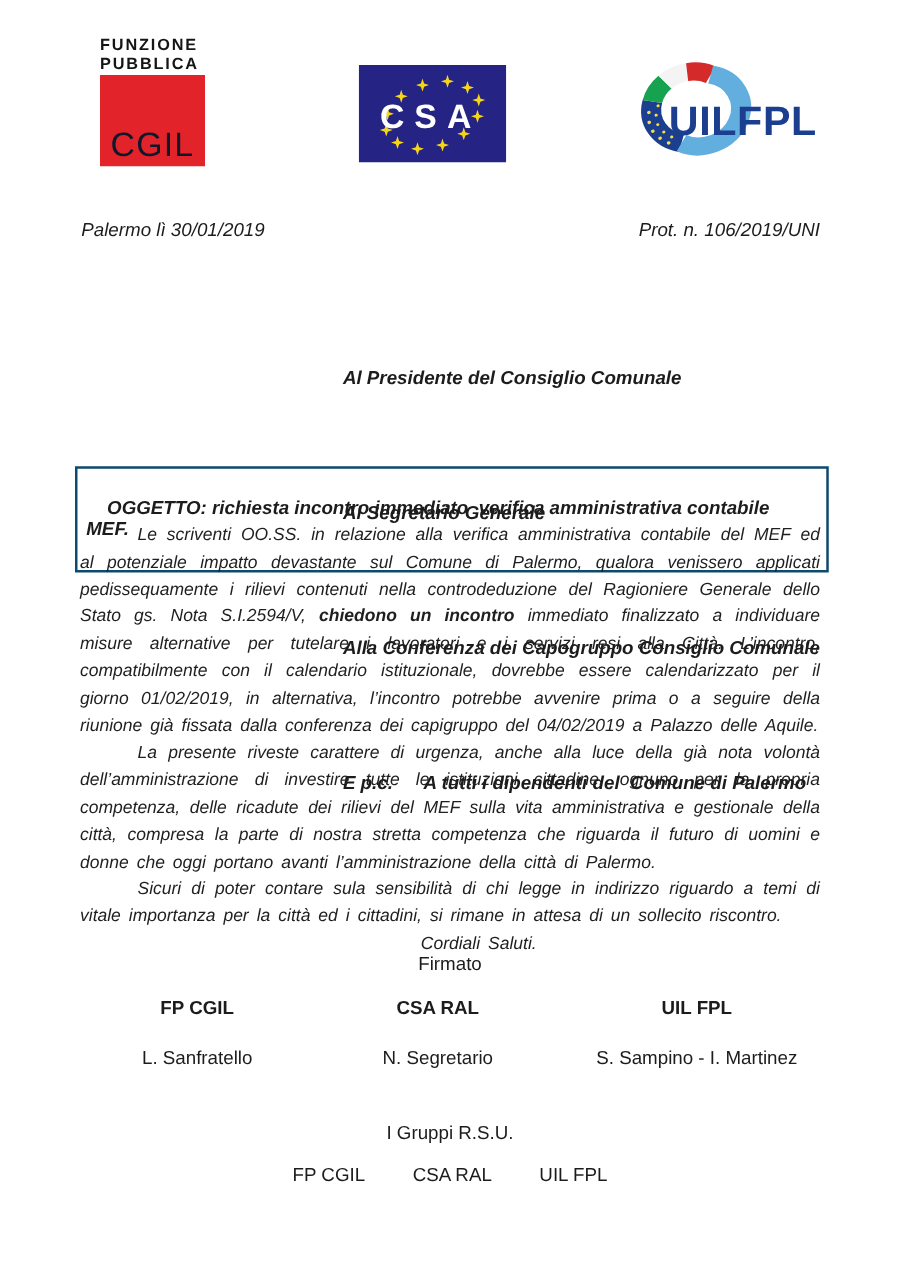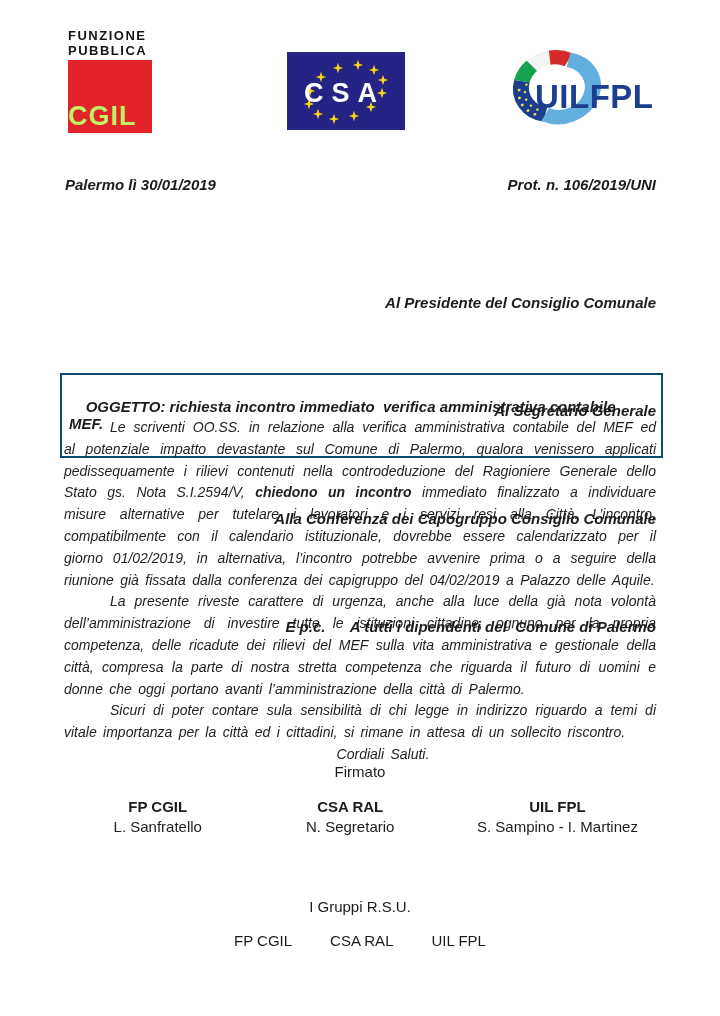--- a/index.html
+++ b/index.html
@@ -7,7 +7,7 @@
         font-family:"Liberation Sans",sans-serif;color:#1c1c1c;}
 
   
-  .cgil-logo{position:absolute;left:68px;top:28px;width:84px;}
+  .cgil-logo{position:absolute;left:80px;top:28px;width:84px;}
   .cgil-title{font-weight:bold;font-size:13px;line-height:15px;letter-spacing:1.5px;
               color:#151515;font-family:"Liberation Sans",sans-serif;}
   .cgil-red{position:relative;width:84px;height:73px;background:#e2232a;margin-top:2px;}

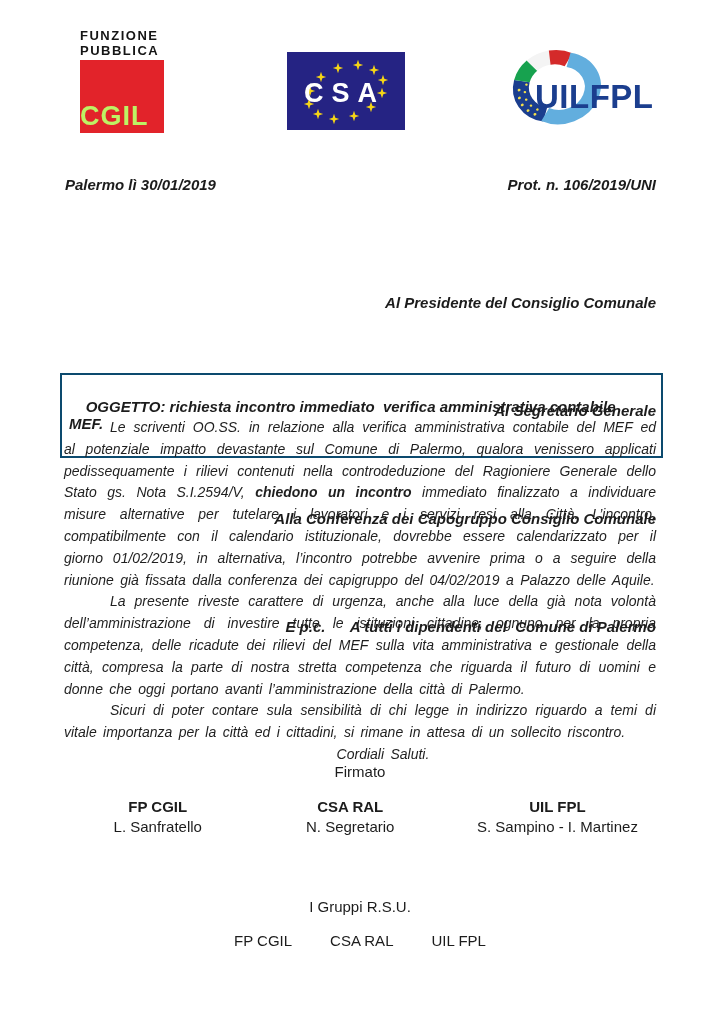--- a/index.html
+++ b/index.html
@@ -11,8 +11,8 @@
   .cgil-title{font-weight:bold;font-size:13px;line-height:15px;letter-spacing:1.5px;
               color:#151515;font-family:"Liberation Sans",sans-serif;}
   .cgil-red{position:relative;width:84px;height:73px;background:#e2232a;margin-top:2px;}
-  .cgil-acronym{position:absolute;left:0;right:0;bottom:1px;text-align:left;color:#bef264;
-                font-weight:bold;font-size:27px;letter-spacing:1px;}
+  .cgil-acronym{position:absolute;left:0;right:0;bottom:1px;text-align:center;color:#0f172a;
+                font-weight:normal;font-size:27px;letter-spacing:1px;}
   .csa-logo{position:absolute;left:287px;top:52px;width:118px;height:78px;}
   .uil-logo{position:absolute;left:497px;top:44px;width:166px;height:84px;}
 

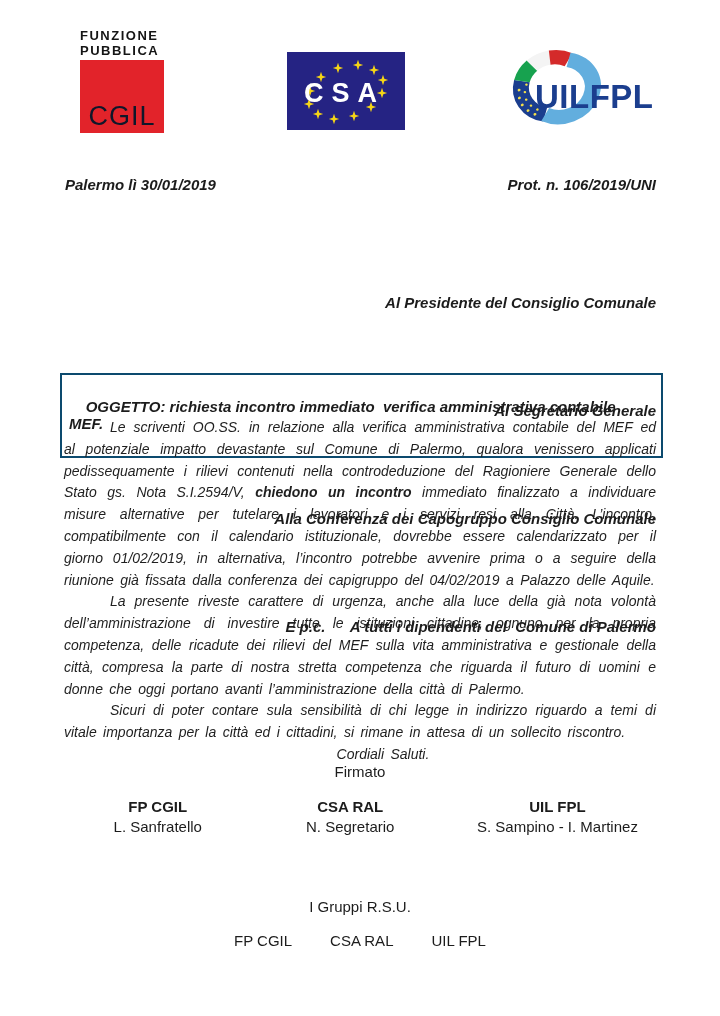--- a/index.html
+++ b/index.html
@@ -18,7 +18,7 @@
 
   
   .dateline{position:absolute;left:65px;right:64px;top:176px;display:flex;
-            justify-content:space-between;font-style:italic;font-weight:bold;font-size:15px;}
+            justify-content:space-between;font-style:italic;font-weight:normal;font-size:15px;}
   .recipients{position:absolute;right:64px;top:213px;text-align:right;
               font-style:italic;font-weight:bold;font-size:15px;line-height:36px;
               white-space:pre;}

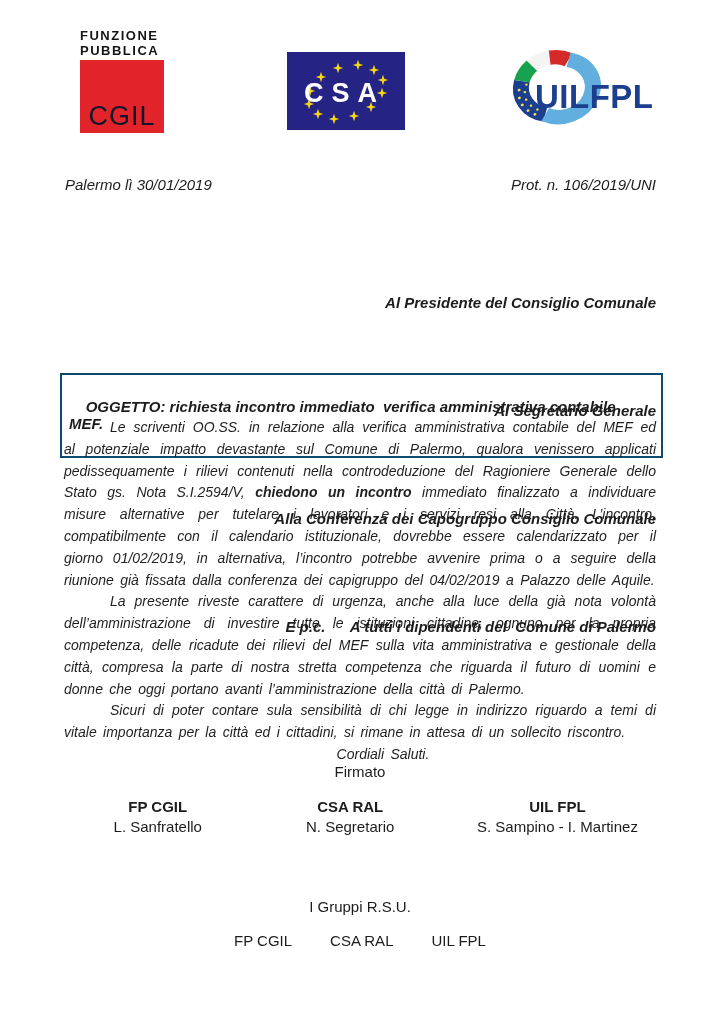--- a/index.html
+++ b/index.html
@@ -19,7 +19,7 @@
   
   .dateline{position:absolute;left:65px;right:64px;top:176px;display:flex;
             justify-content:space-between;font-style:italic;font-weight:normal;font-size:15px;}
-  .recipients{position:absolute;right:64px;top:213px;text-align:right;
+  .recipients{position:absolute;right:64px;top:213px;text-align:left;
               font-style:italic;font-weight:bold;font-size:15px;line-height:36px;
               white-space:pre;}
   .subject-box{position:absolute;left:60px;top:373px;width:585px;border:2px solid #0c4a6e;

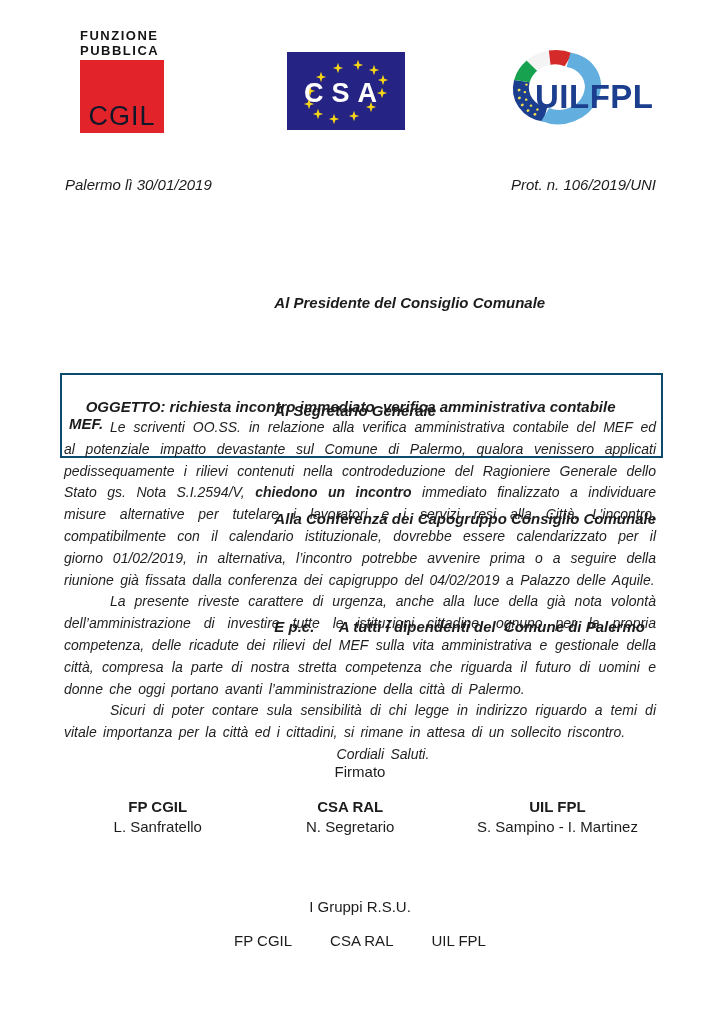--- a/index.html
+++ b/index.html
@@ -40,7 +40,7 @@
            justify-content:space-between;}
   .sig-col{text-align:center;}
   .sig-col .org{font-weight:bold;font-size:15px;}
-  .sig-col .name{font-size:15px;margin-top:3px;}
+  .sig-col .name{font-size:15px;margin-top:23px;}
   .sig-col:nth-child(1){width:190px;}
   .sig-col:nth-child(2){width:200px;}
   .sig-col:nth-child(3){width:220px;}

